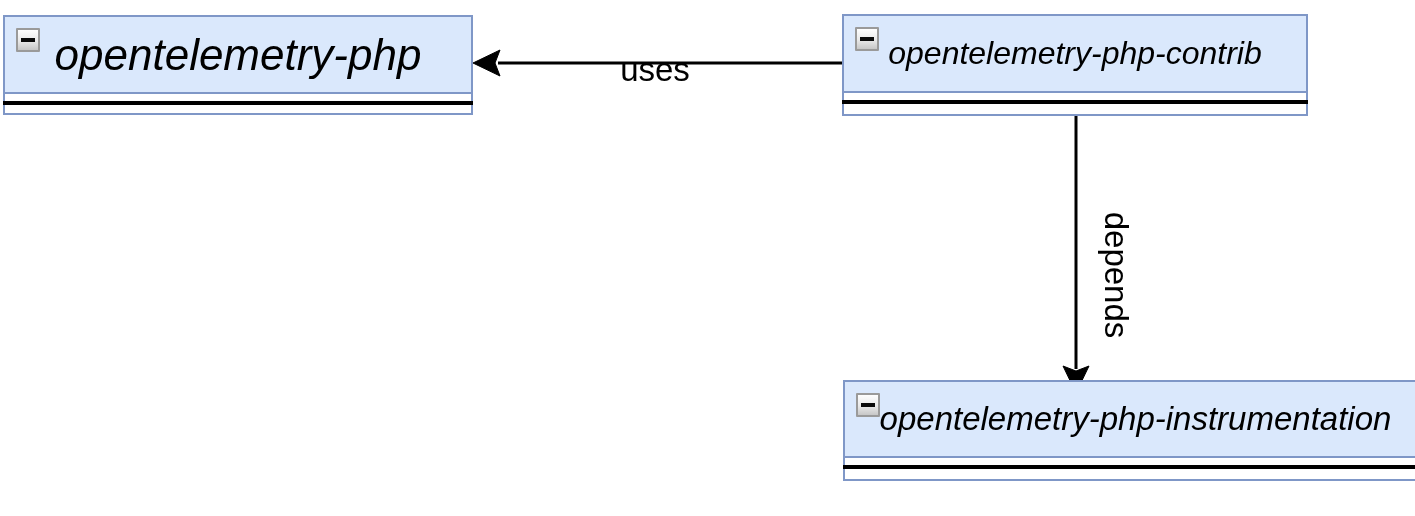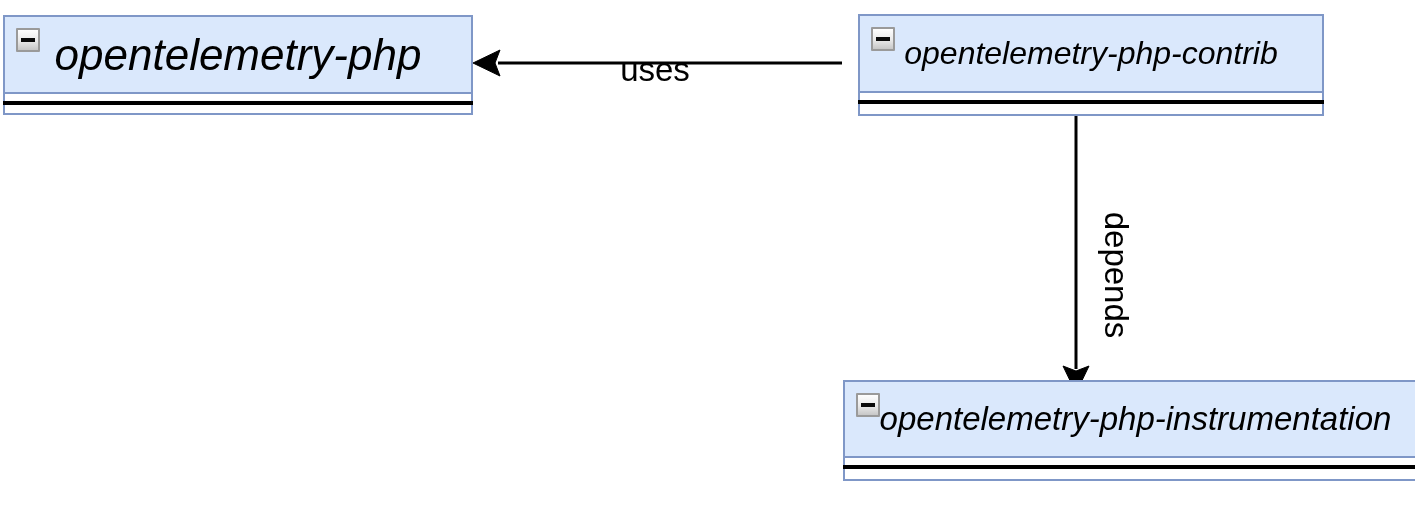--- a/index.html
+++ b/index.html
@@ -44,7 +44,7 @@
     box-sizing:border-box;
   }
   .node-php          {left:3px;  top:15px;  width:470px; height:100px;}
-  .node-contrib      {left:842px;top:14px;  width:466px; height:102px;margin-left:16px;}
+  .node-contrib      {left:842px;top:14px;  width:466px; height:102px;}
   .node-instr        {left:843px;top:380px; width:585px; height:101px;}
 
   .title{

